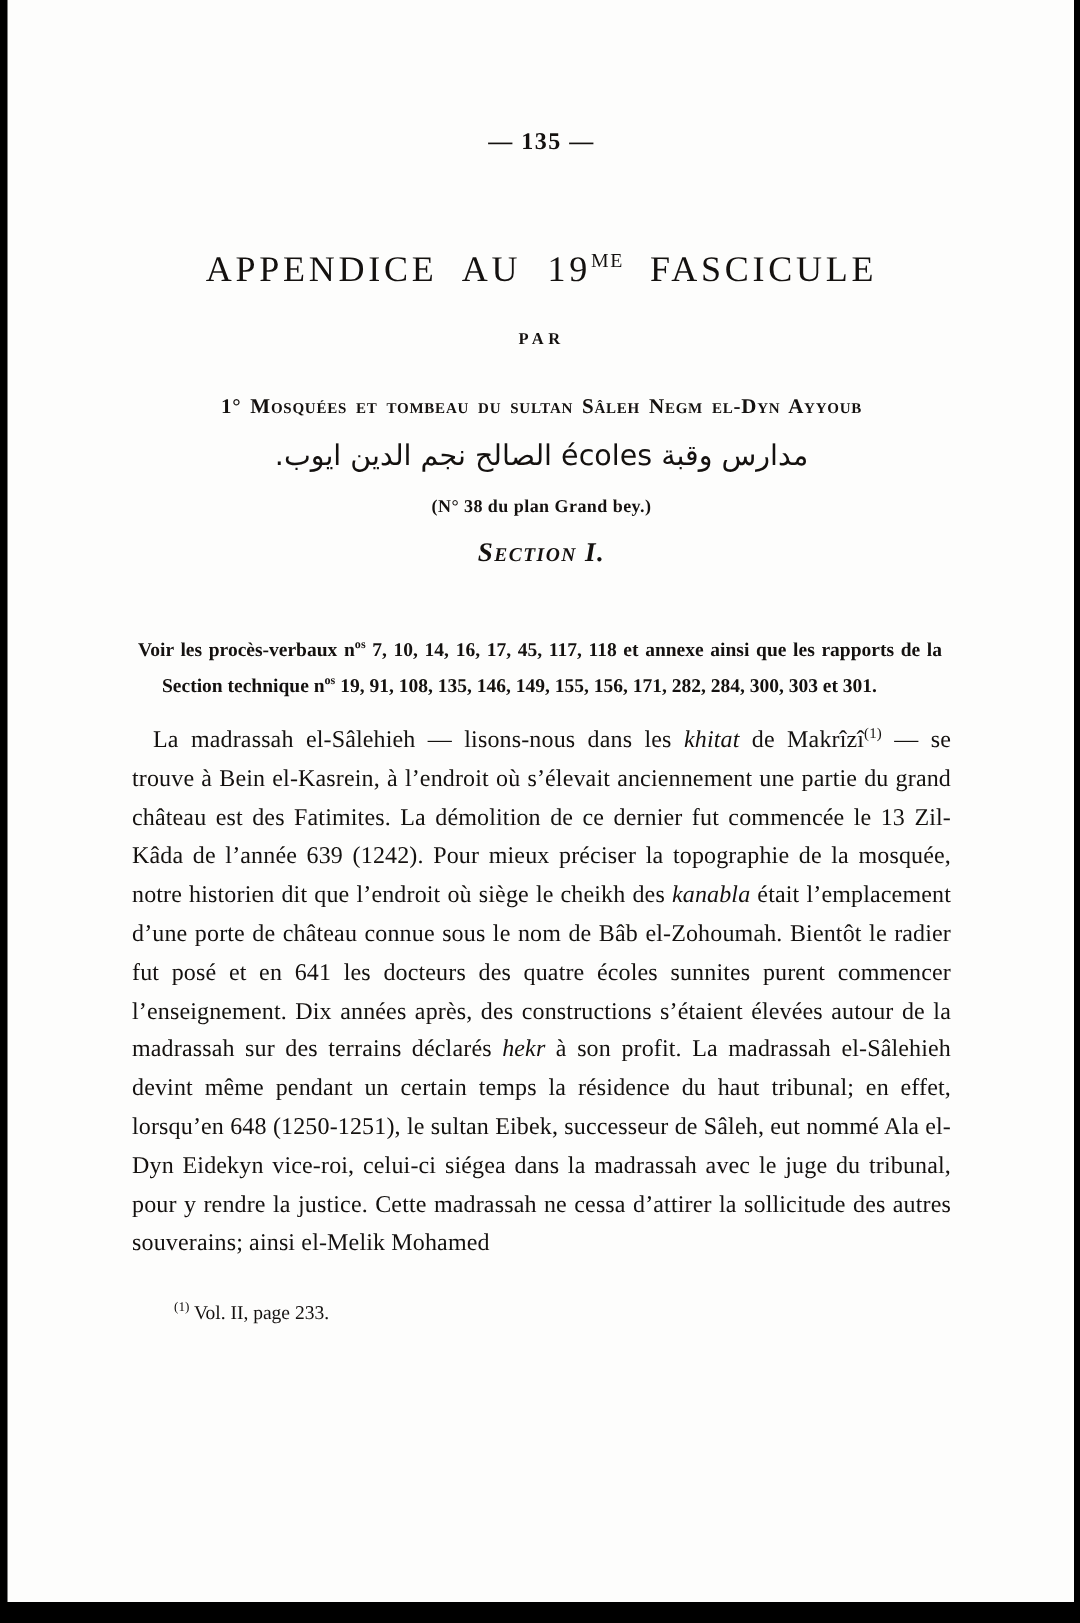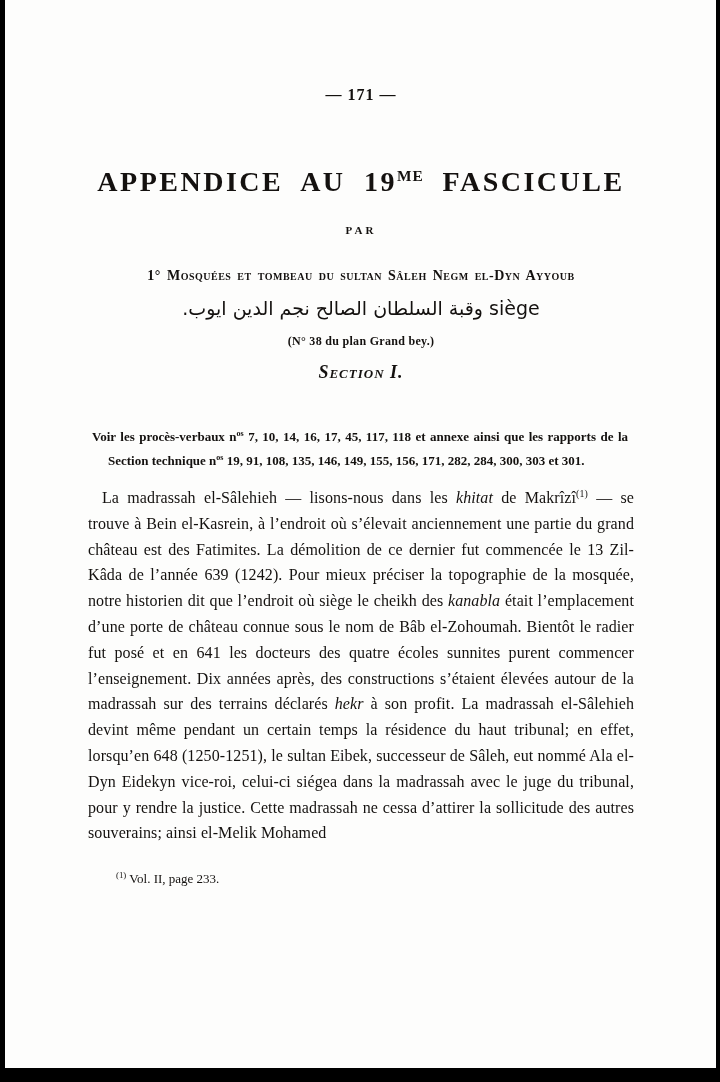--- a/index.html
+++ b/index.html
@@ -141,7 +141,7 @@
 
   <div class="content">
 
-    <div class="page-number">— 171 —</div>
+    <div class="page-number">— 135 —</div>
 
     <h1 class="title"><span>APPENDICE AU 19</span><span class="sup">ME</span><span> FASCICULE</span></h1>
 

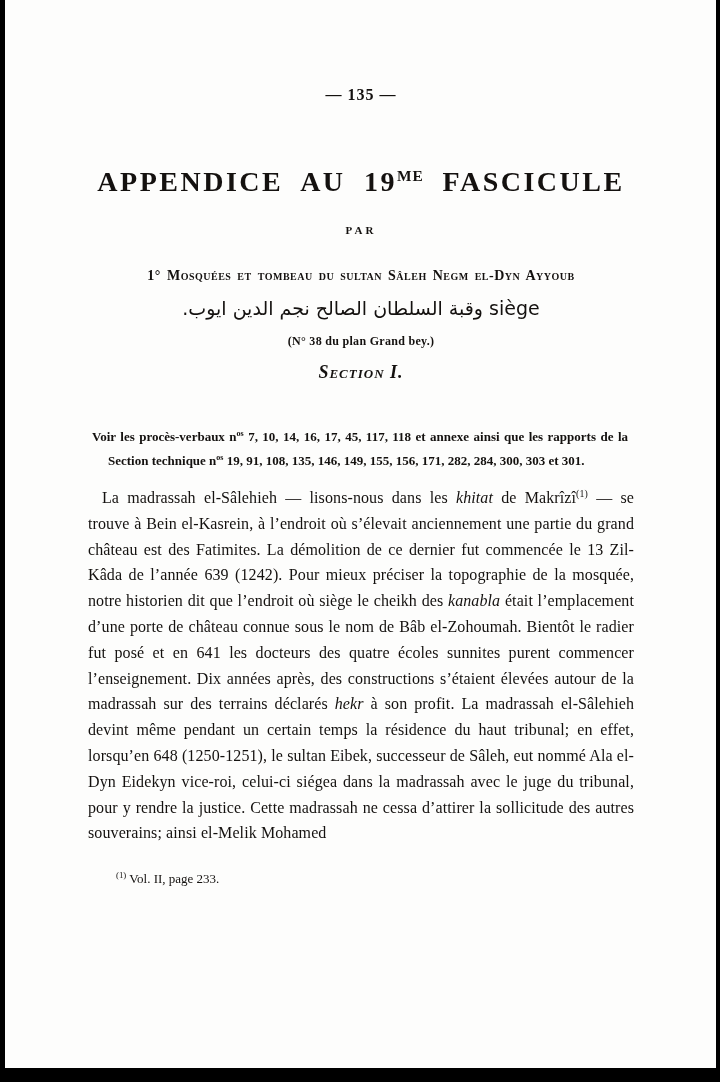--- a/index.html
+++ b/index.html
@@ -41,8 +41,8 @@
   .title {
     margin: 62px 0 0 0;
     text-align: center;
-    font-size: 28px;
-    font-weight: 700;
+    font-size: 24px;
+    font-weight: 400;
     letter-spacing: 2.5px;
     word-spacing: 9px;
   }

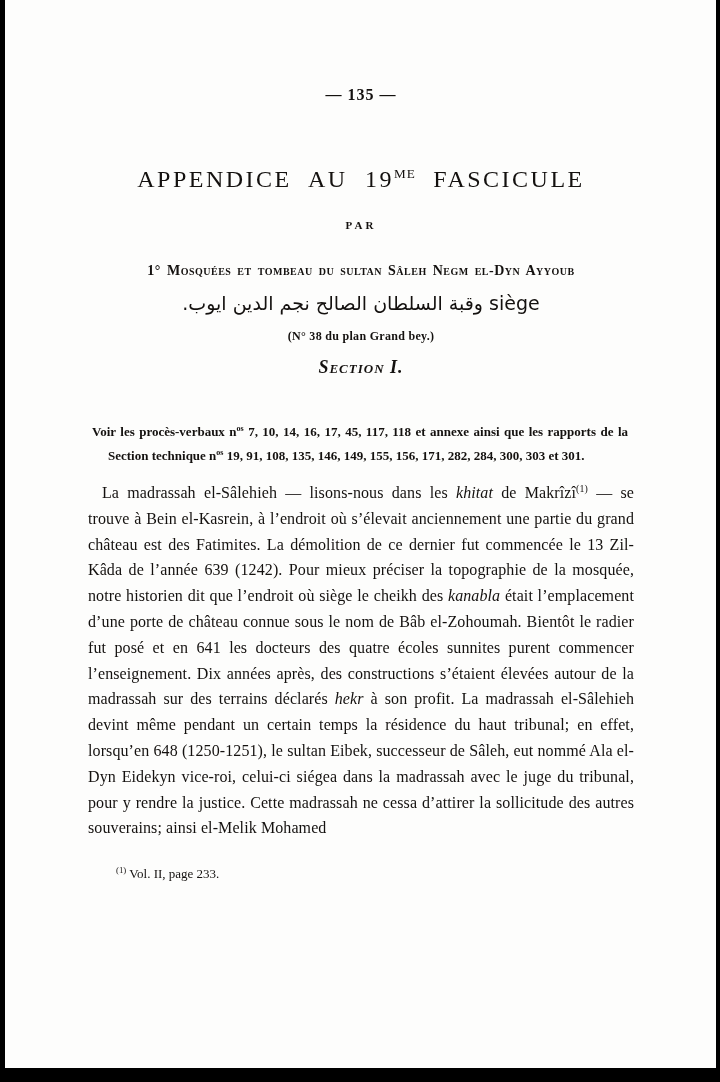--- a/index.html
+++ b/index.html
@@ -150,7 +150,7 @@
 
     <h2 class="section-heading">1° Mosquées et tombeau du sultan Sâleh Negm el-Dyn Ayyoub</h2>
 
-    <div class="arabic" dir="rtl">siège وقبة السلطان الصالح نجم الدين ايوب.</div>
+    <div class="arabic" dir="rtl">مدارس وقبة écoles الصالح نجم الدين ايوب.</div>
 
     <div class="plan-note">(N° 38 du plan Grand bey.)</div>
 

